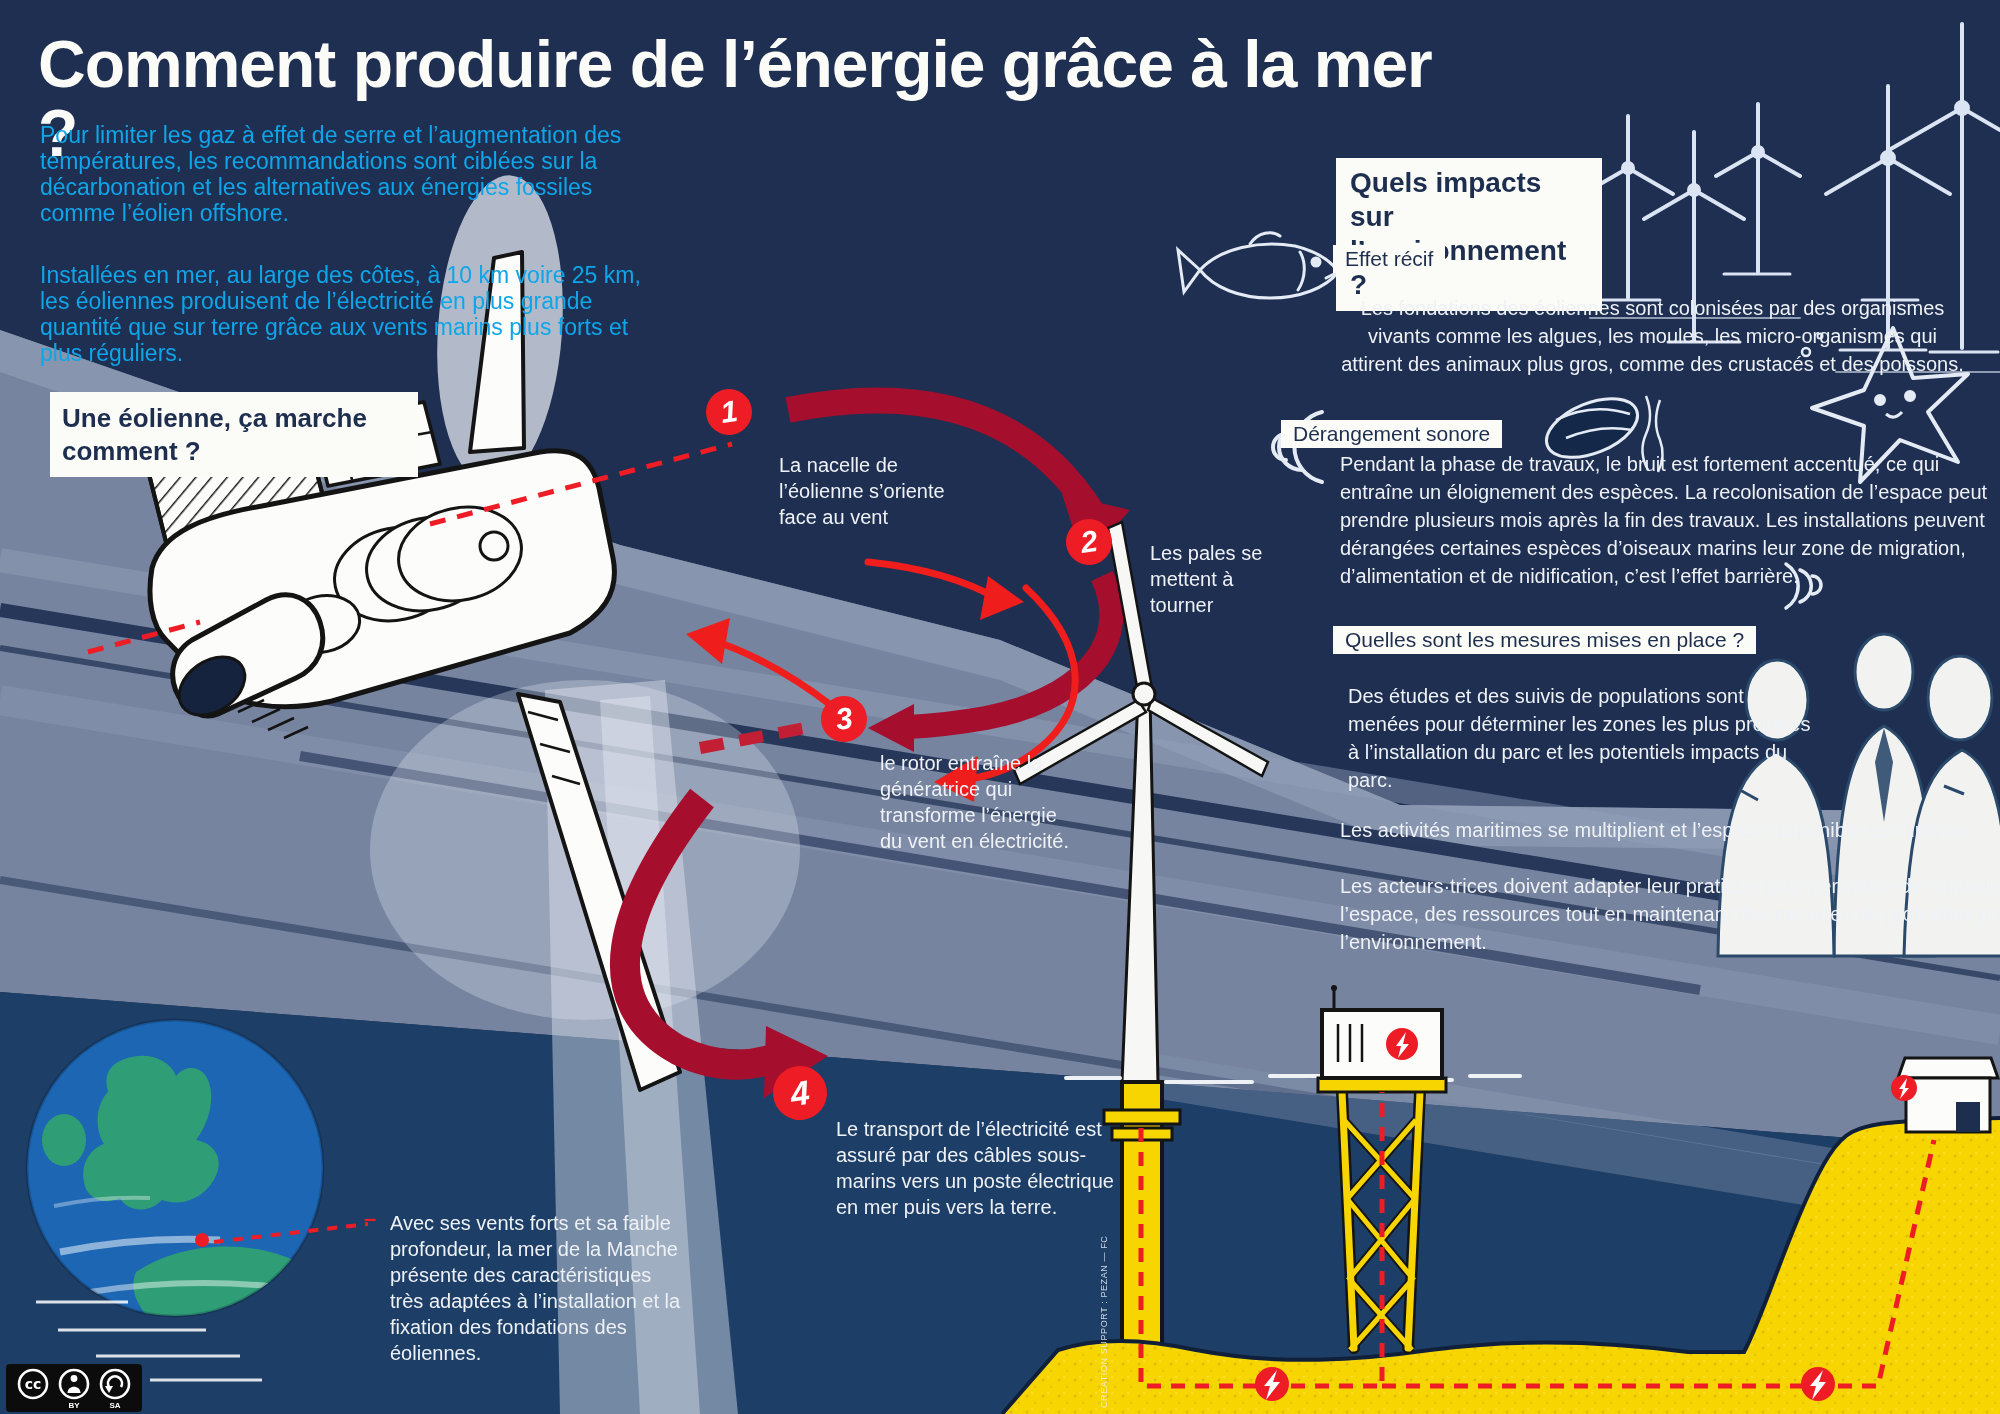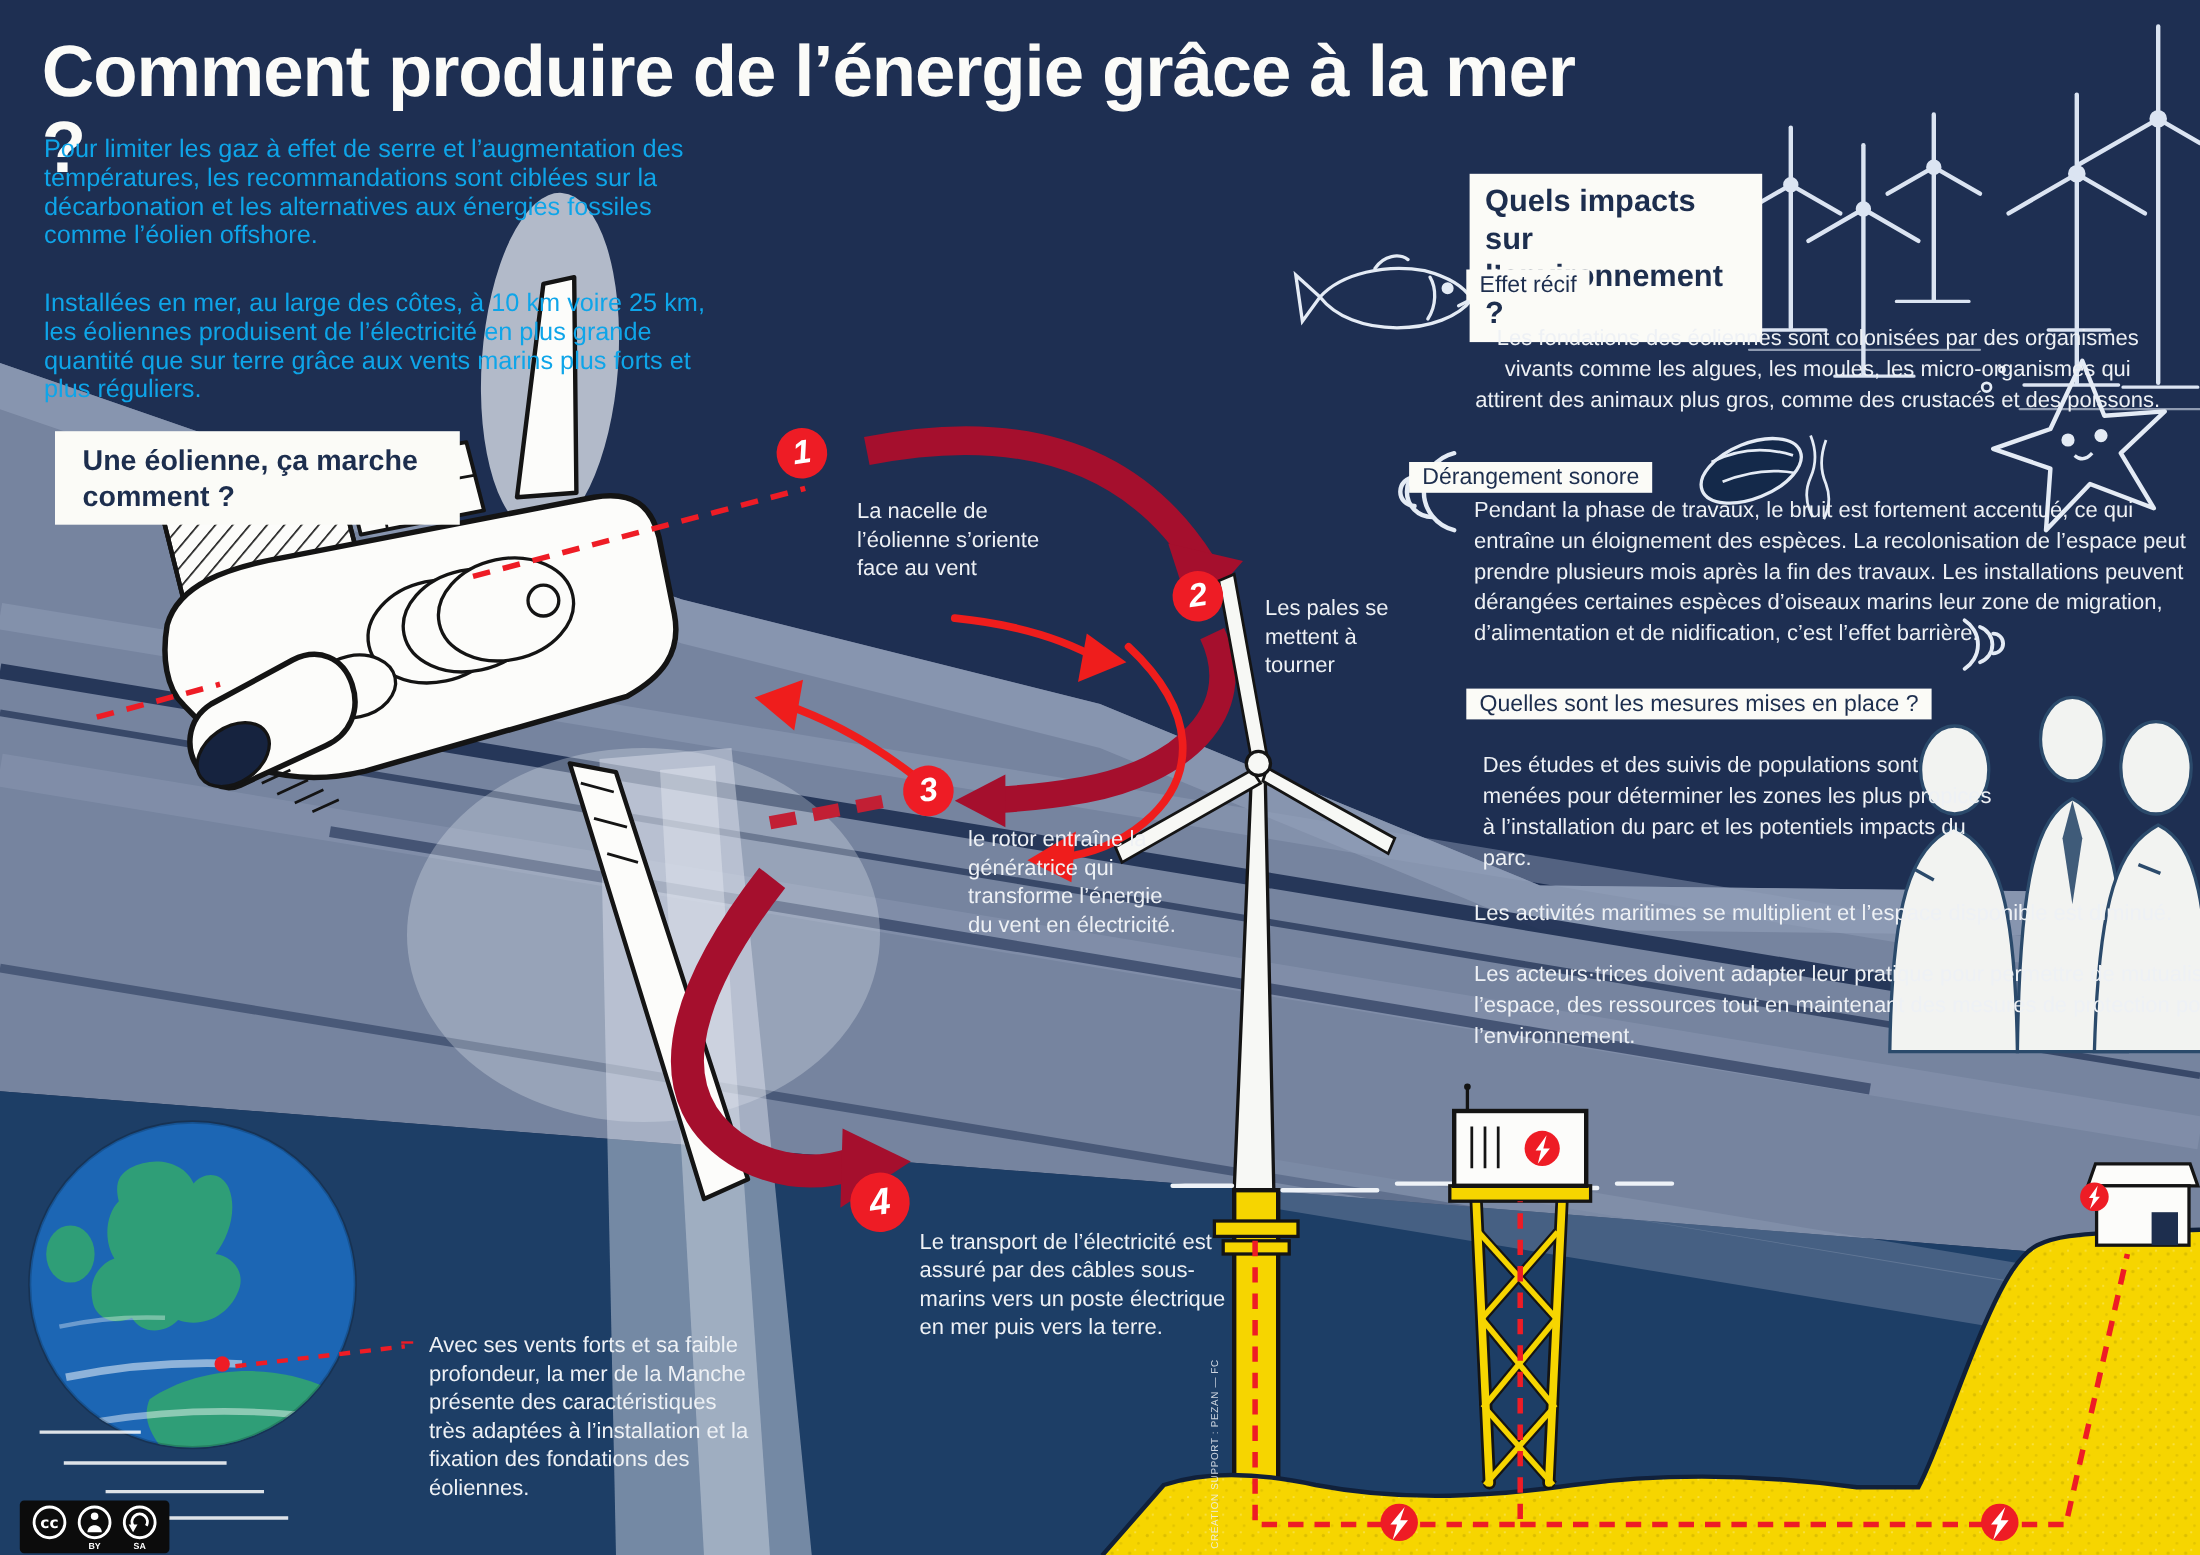--- a/index.html
+++ b/index.html
@@ -293,7 +293,7 @@
 <div class="abs para" style="left:40px;top:122px;width:620px;">Pour limiter les gaz à effet de serre et l’augmentation des températures, les recommandations sont ciblées sur la décarbonation et les alternatives aux énergies fossiles comme l’éolien offshore.</div>
 <div class="abs para" style="left:40px;top:262px;width:620px;">Installées en mer, au large des côtes, à 10 km voire 25 km, les éoliennes produisent de l’électricité en plus grande quantité que sur terre grâce aux vents marins plus forts et plus réguliers.</div>
 
-<div class="abs wbox" style="left:50px;top:392px;width:368px;padding:10px 25px;font-size:26px;line-height:1.25;">Une éolienne, ça marche comment ?</div>
+<div class="abs wbox" style="left:50px;top:392px;width:368px;padding:10px 12px;font-size:26px;line-height:1.25;">Une éolienne, ça marche comment ?</div>
 
 <div class="stepc" style="left:706px;top:389px;width:46px;height:46px;font-size:30px;">
       <span>1</span>

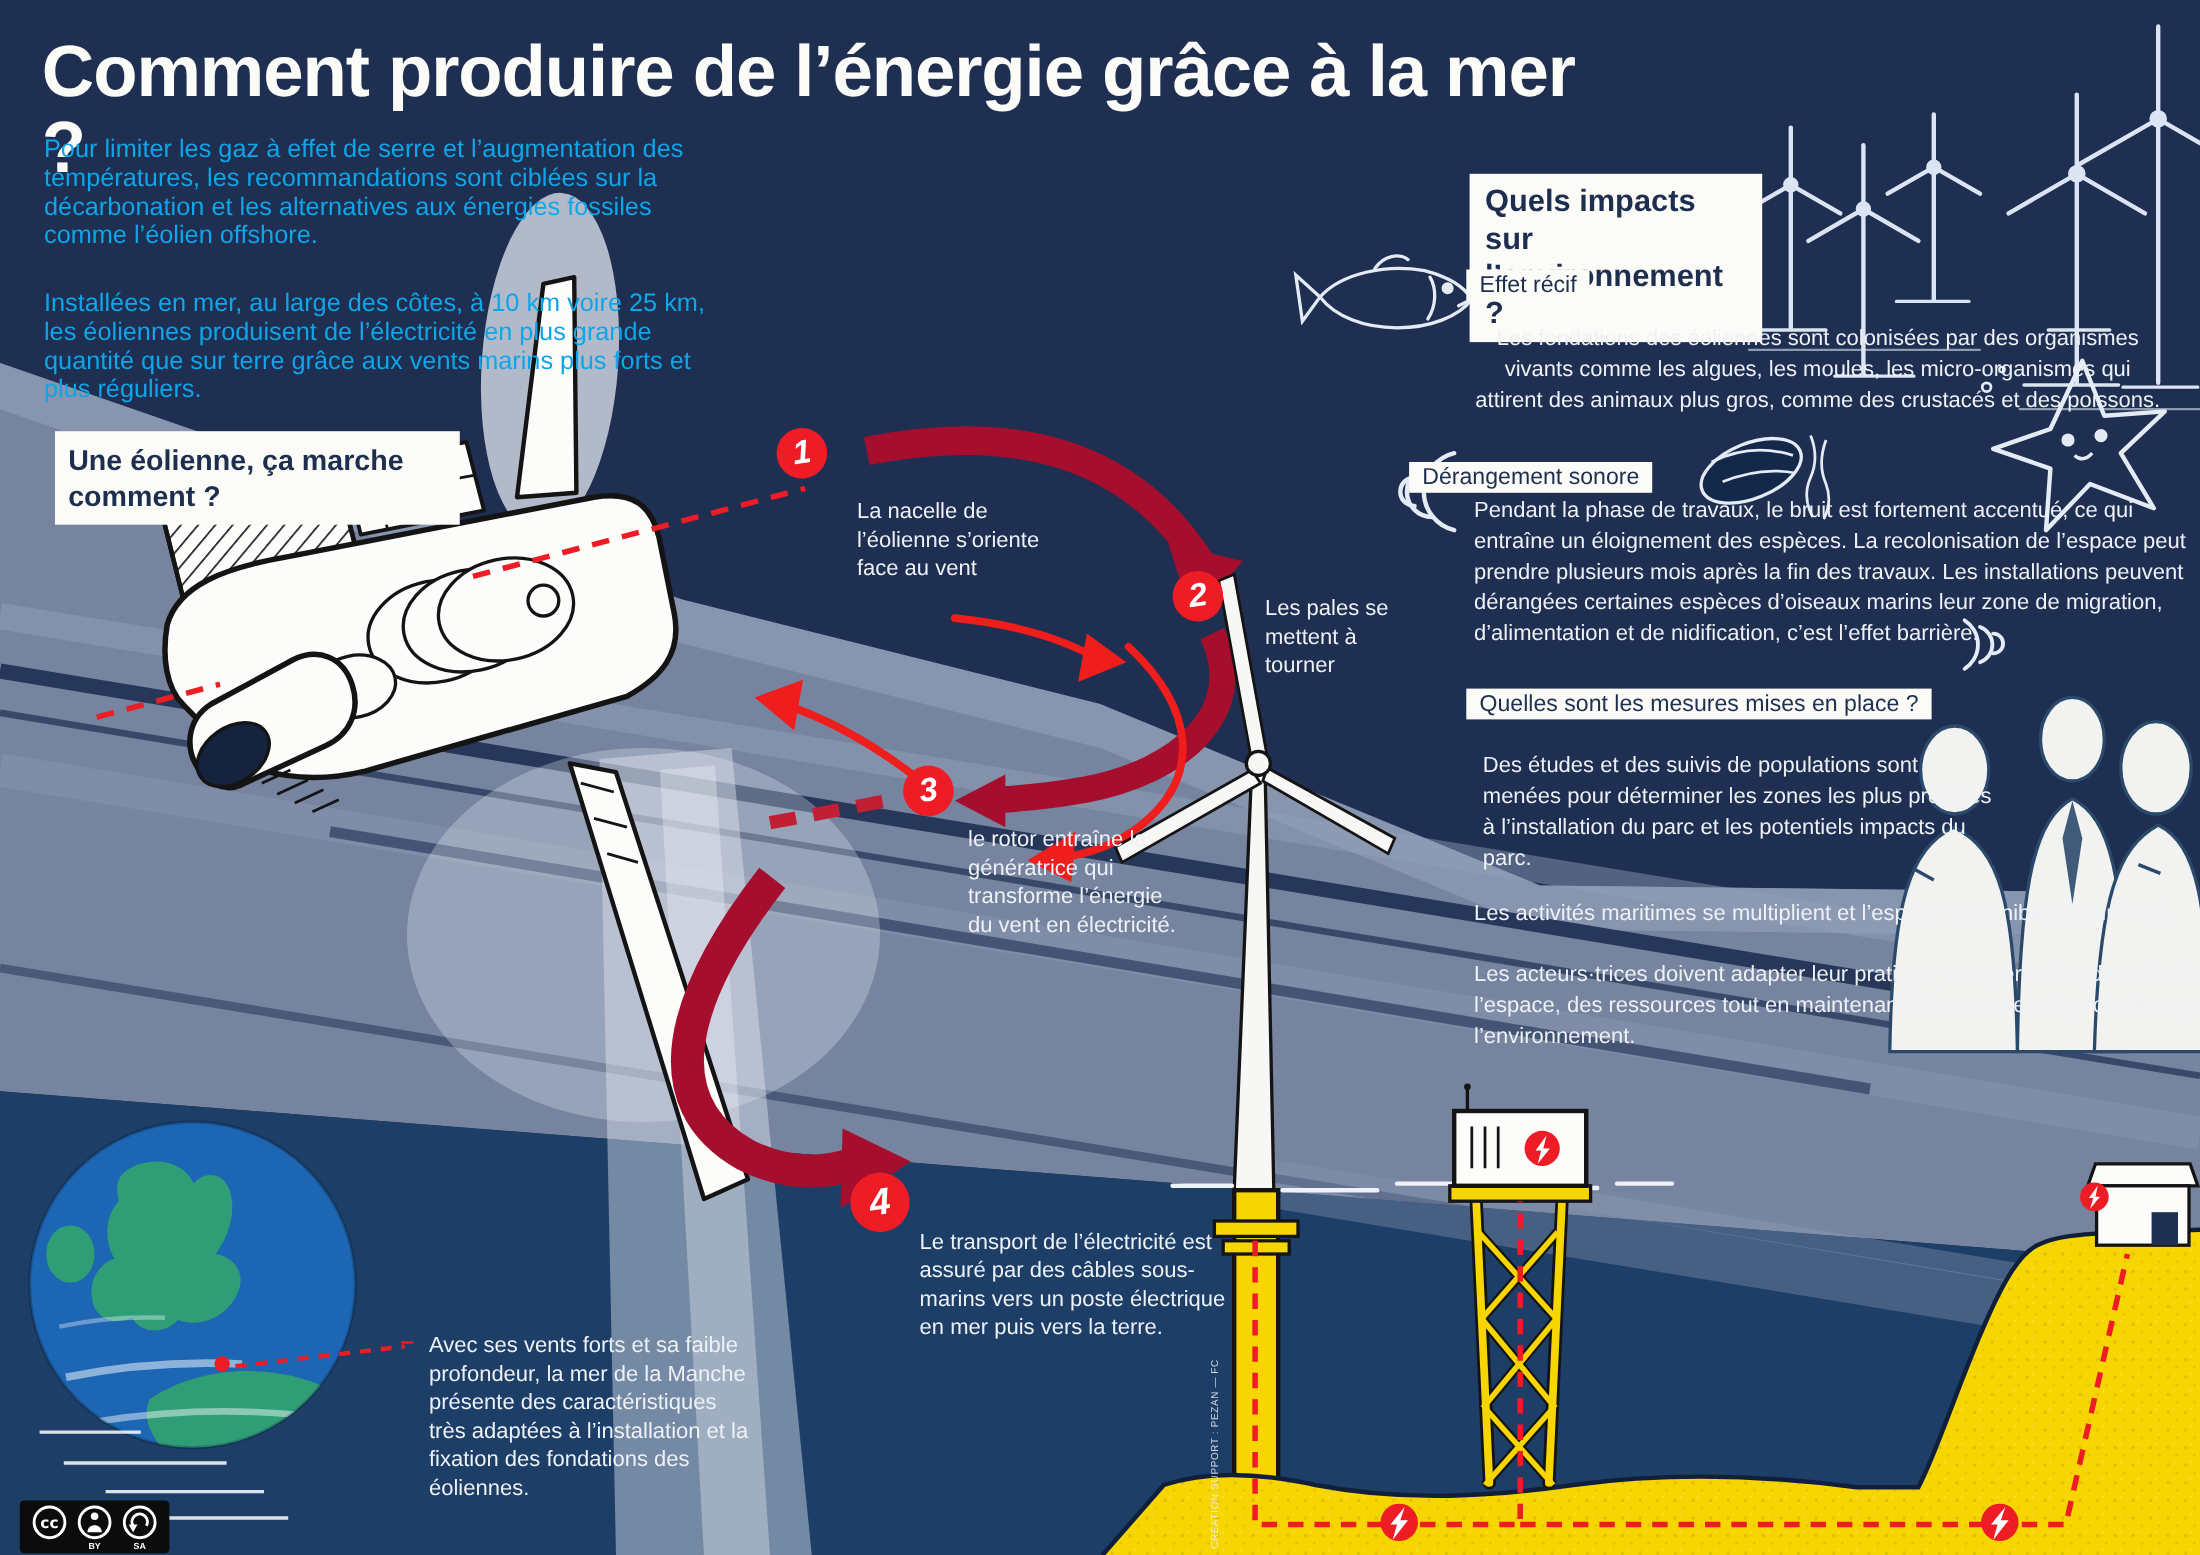--- a/index.html
+++ b/index.html
@@ -23,7 +23,7 @@
           transform-origin:0 0;white-space:nowrap;color:rgba(238,241,246,.85);
           font-size:9px;letter-spacing:.6px;}
   .ccbar{position:absolute;left:6px;top:1364px;width:136px;height:48px;background:#0c0c0c;
-         border-radius:4px;display:flex;align-items:center;justify-content:center;gap:7px;margin-left:12px;}
+         border-radius:4px;display:flex;align-items:center;justify-content:center;gap:7px;}
   .ccitem{display:flex;flex-direction:column;align-items:center;line-height:1;}
   .cclabel{color:#fff;font-size:8px;font-weight:700;margin-top:1px;}
 </style>

